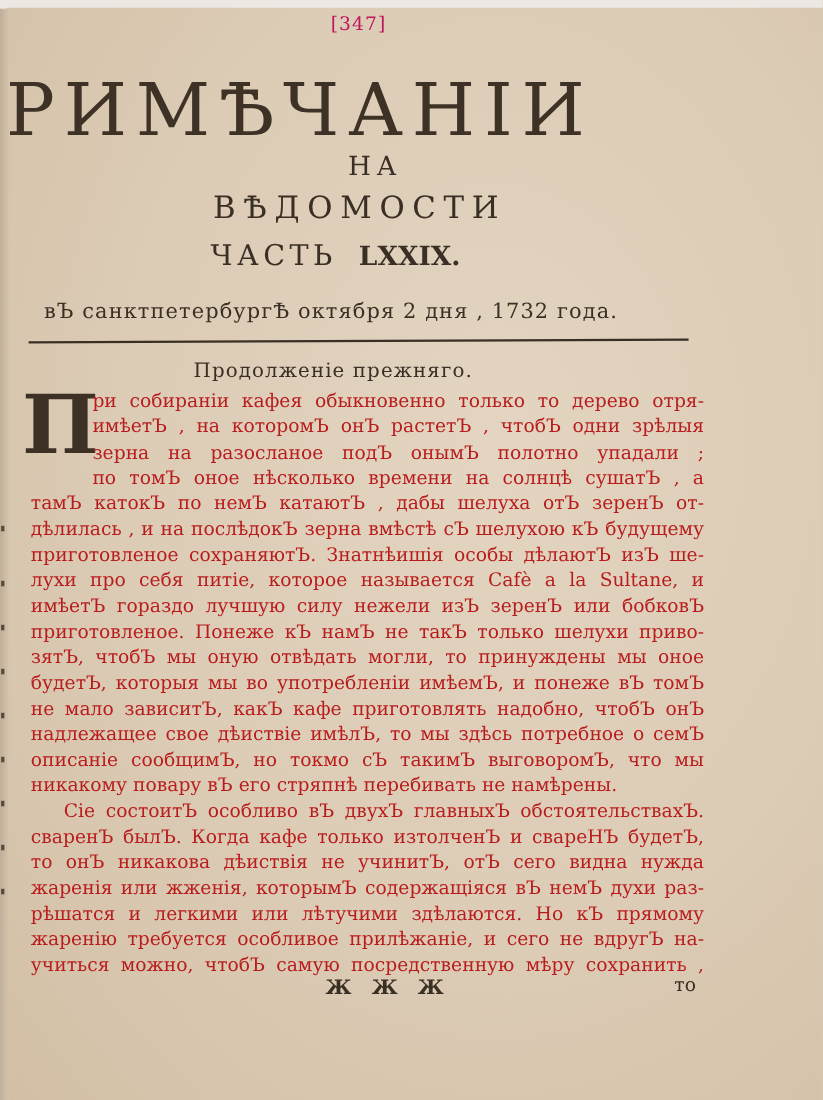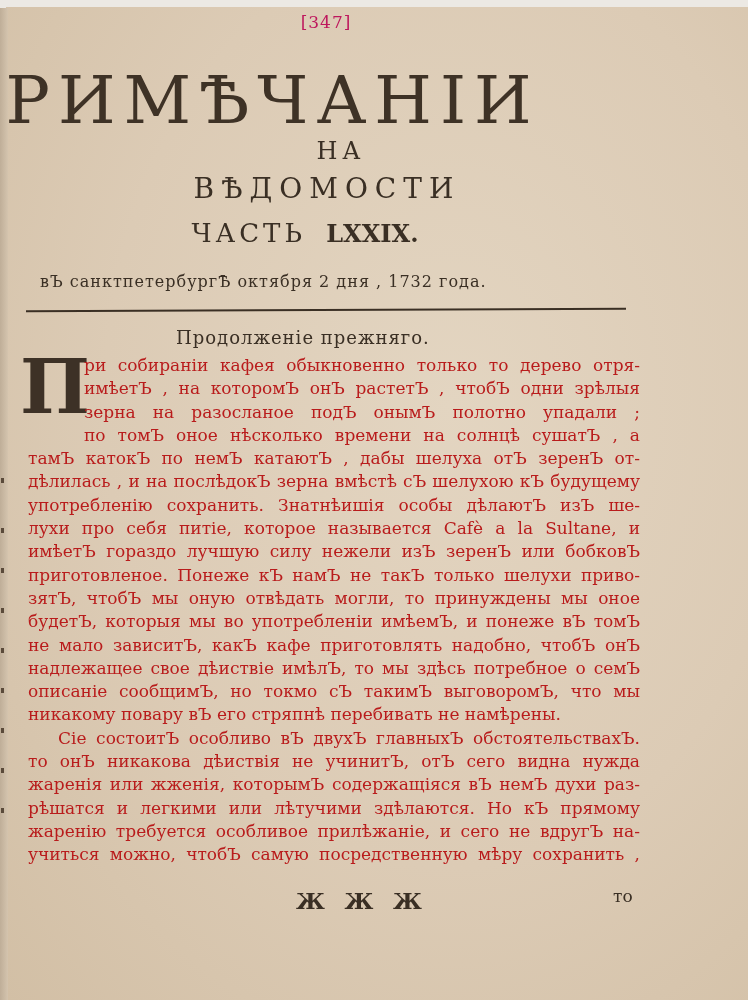--- a/index.html
+++ b/index.html
@@ -49,7 +49,7 @@
     .sub3 .roman { font-size: 24px; font-weight: bold; letter-spacing: 0; margin-left: 8px; }
     .dateline {
       position: absolute; left: 40px; top: 272px; width: 560px;
-      font-size: 16px; letter-spacing: 1px; white-space: nowrap;
+      font-size: 19px; letter-spacing: 1px; white-space: nowrap;
     }
     .rule {
       position: absolute; left: 26px; top: 309px; width: 600px; height: 2px;

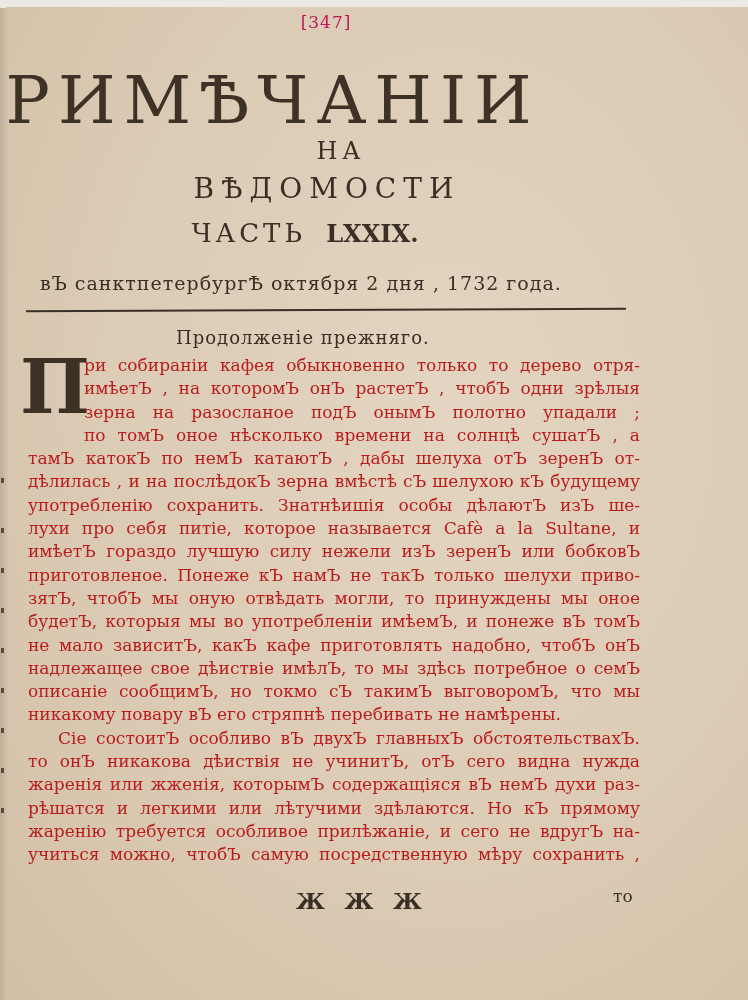--- a/index.html
+++ b/index.html
@@ -123,7 +123,7 @@
   <span class="line indent-cap">по томЪ оное нѣсколько времени на солнцѣ сушатЪ , а</span>
   <span class="line">тамЪ катокЪ по немЪ катаютЪ , дабы шелуха отЪ зеренЪ от-</span>
   <span class="line">дѣлилась , и на послѣдокЪ зерна вмѣстѣ сЪ шелухою кЪ будущему</span>
-  <span class="line">употребленію сохранить. Знатнѣишія особы дѣлаютЪ изЪ ше-</span>
+  <span class="line">приготовленое сохраняютЪ. Знатнѣишія особы дѣлаютЪ изЪ ше-</span>
   <span class="line">лухи про себя питіе, которое называется Cafè a la Sultane, и</span>
   <span class="line">имѣетЪ гораздо лучшую силу нежели изЪ зеренЪ или бобковЪ</span>
   <span class="line">приготовленое. Понеже кЪ намЪ не такЪ только шелухи приво-</span>

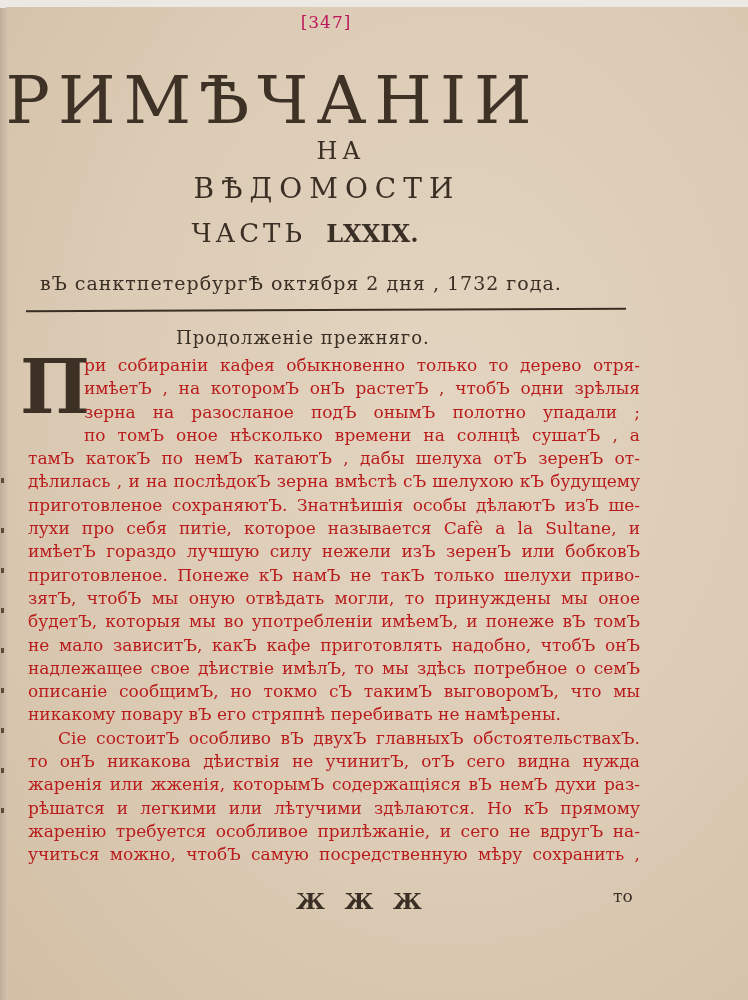--- a/index.html
+++ b/index.html
@@ -134,6 +134,7 @@
   <span class="line">описаніе сообщимЪ, но токмо сЪ такимЪ выговоромЪ, что мы</span>
   <span class="line last">никакому повару вЪ его стряпнѣ перебивать не намѣрены.</span>
   <span class="line para">Сіе состоитЪ особливо вЪ двухЪ главныхЪ обстоятельствахЪ.</span>
+  <span class="line">сваренЪ былЪ. Когда кафе только изтолченЪ и свареНЪ будетЪ,</span>
   <span class="line">то онЪ никакова дѣиствія не учинитЪ, отЪ сего видна нужда</span>
   <span class="line">жаренія или жженія, которымЪ содержащіяся вЪ немЪ духи раз-</span>
   <span class="line">рѣшатся и легкими или лѣтучими здѣлаются. Но кЪ прямому</span>

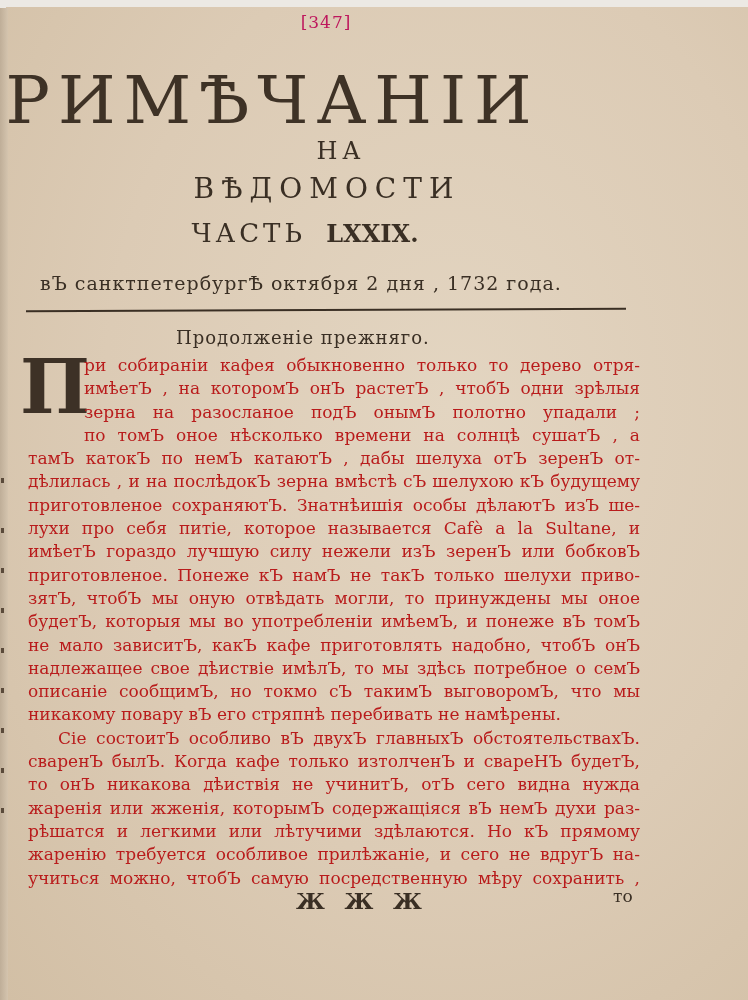--- a/index.html
+++ b/index.html
@@ -71,7 +71,7 @@
     .line.para { text-indent: 30px; }
     .line.last { text-align-last: left; }
     .footer-sig {
-      position: absolute; left: 296px; top: 888px; font-size: 22px; letter-spacing: 6px;
+      position: absolute; left: 296px; top: 888px; font-size: 18px; letter-spacing: 6px;
       font-weight: bold;
     }
     .catchword {

